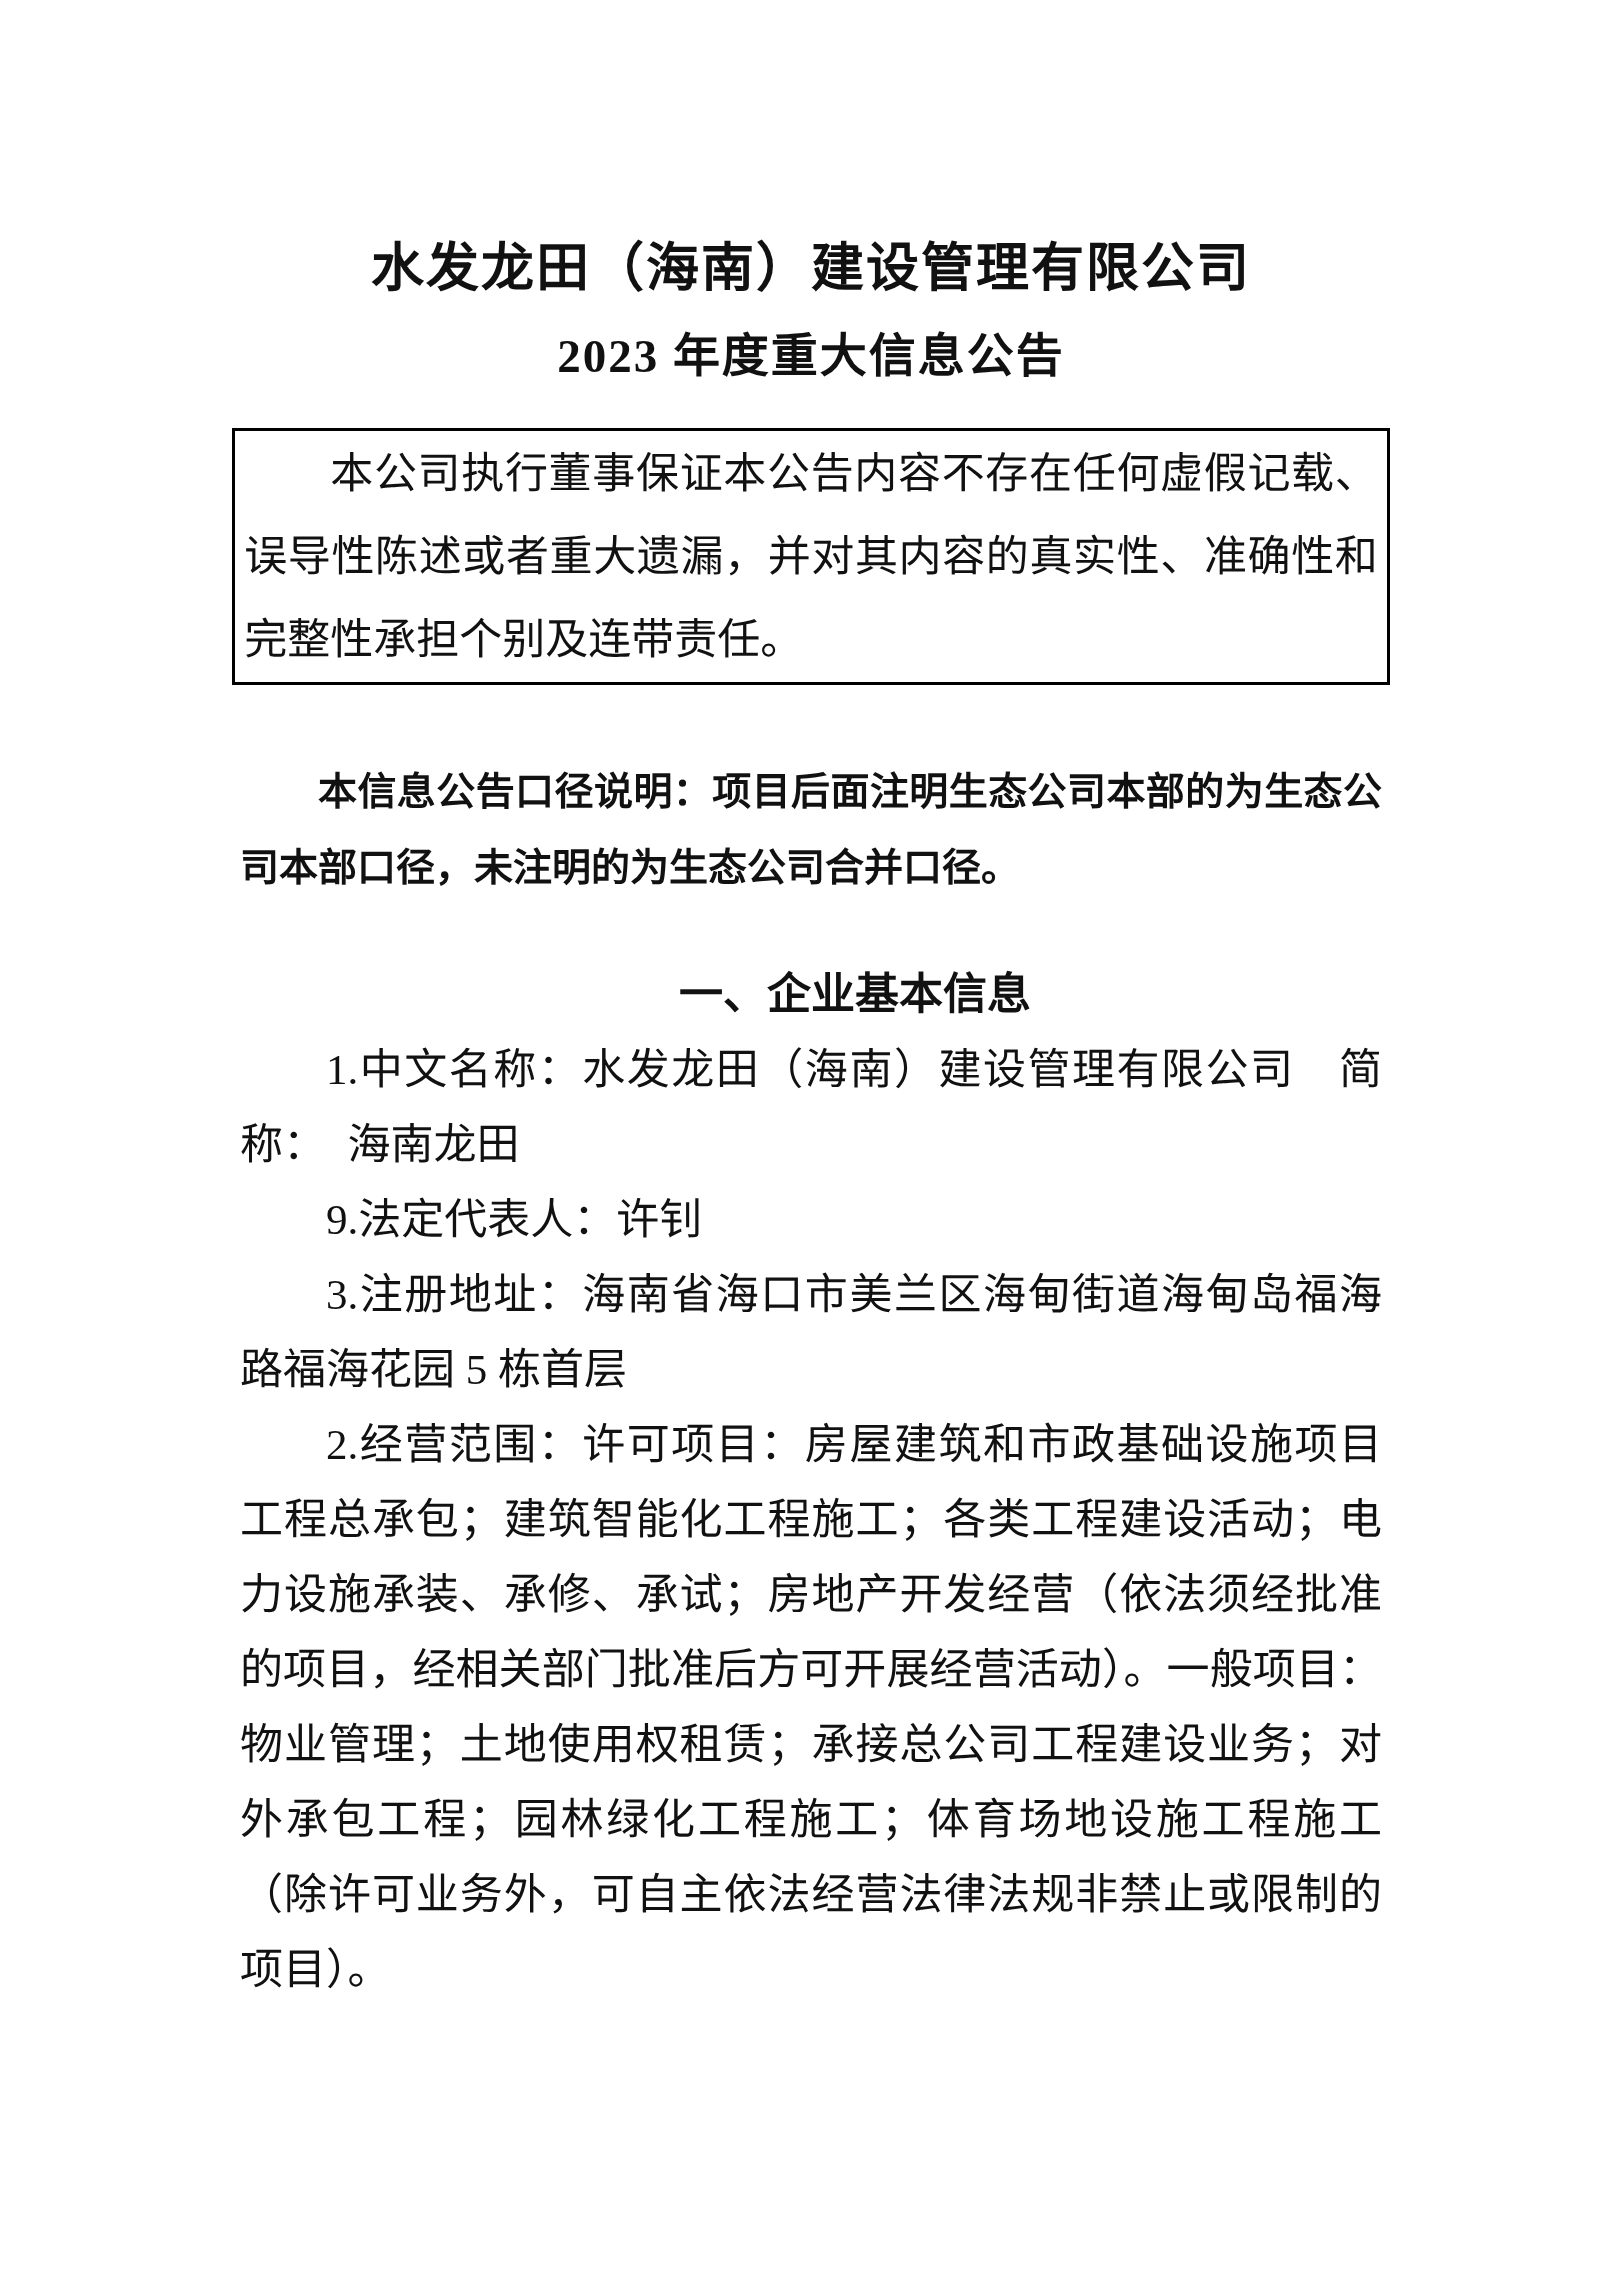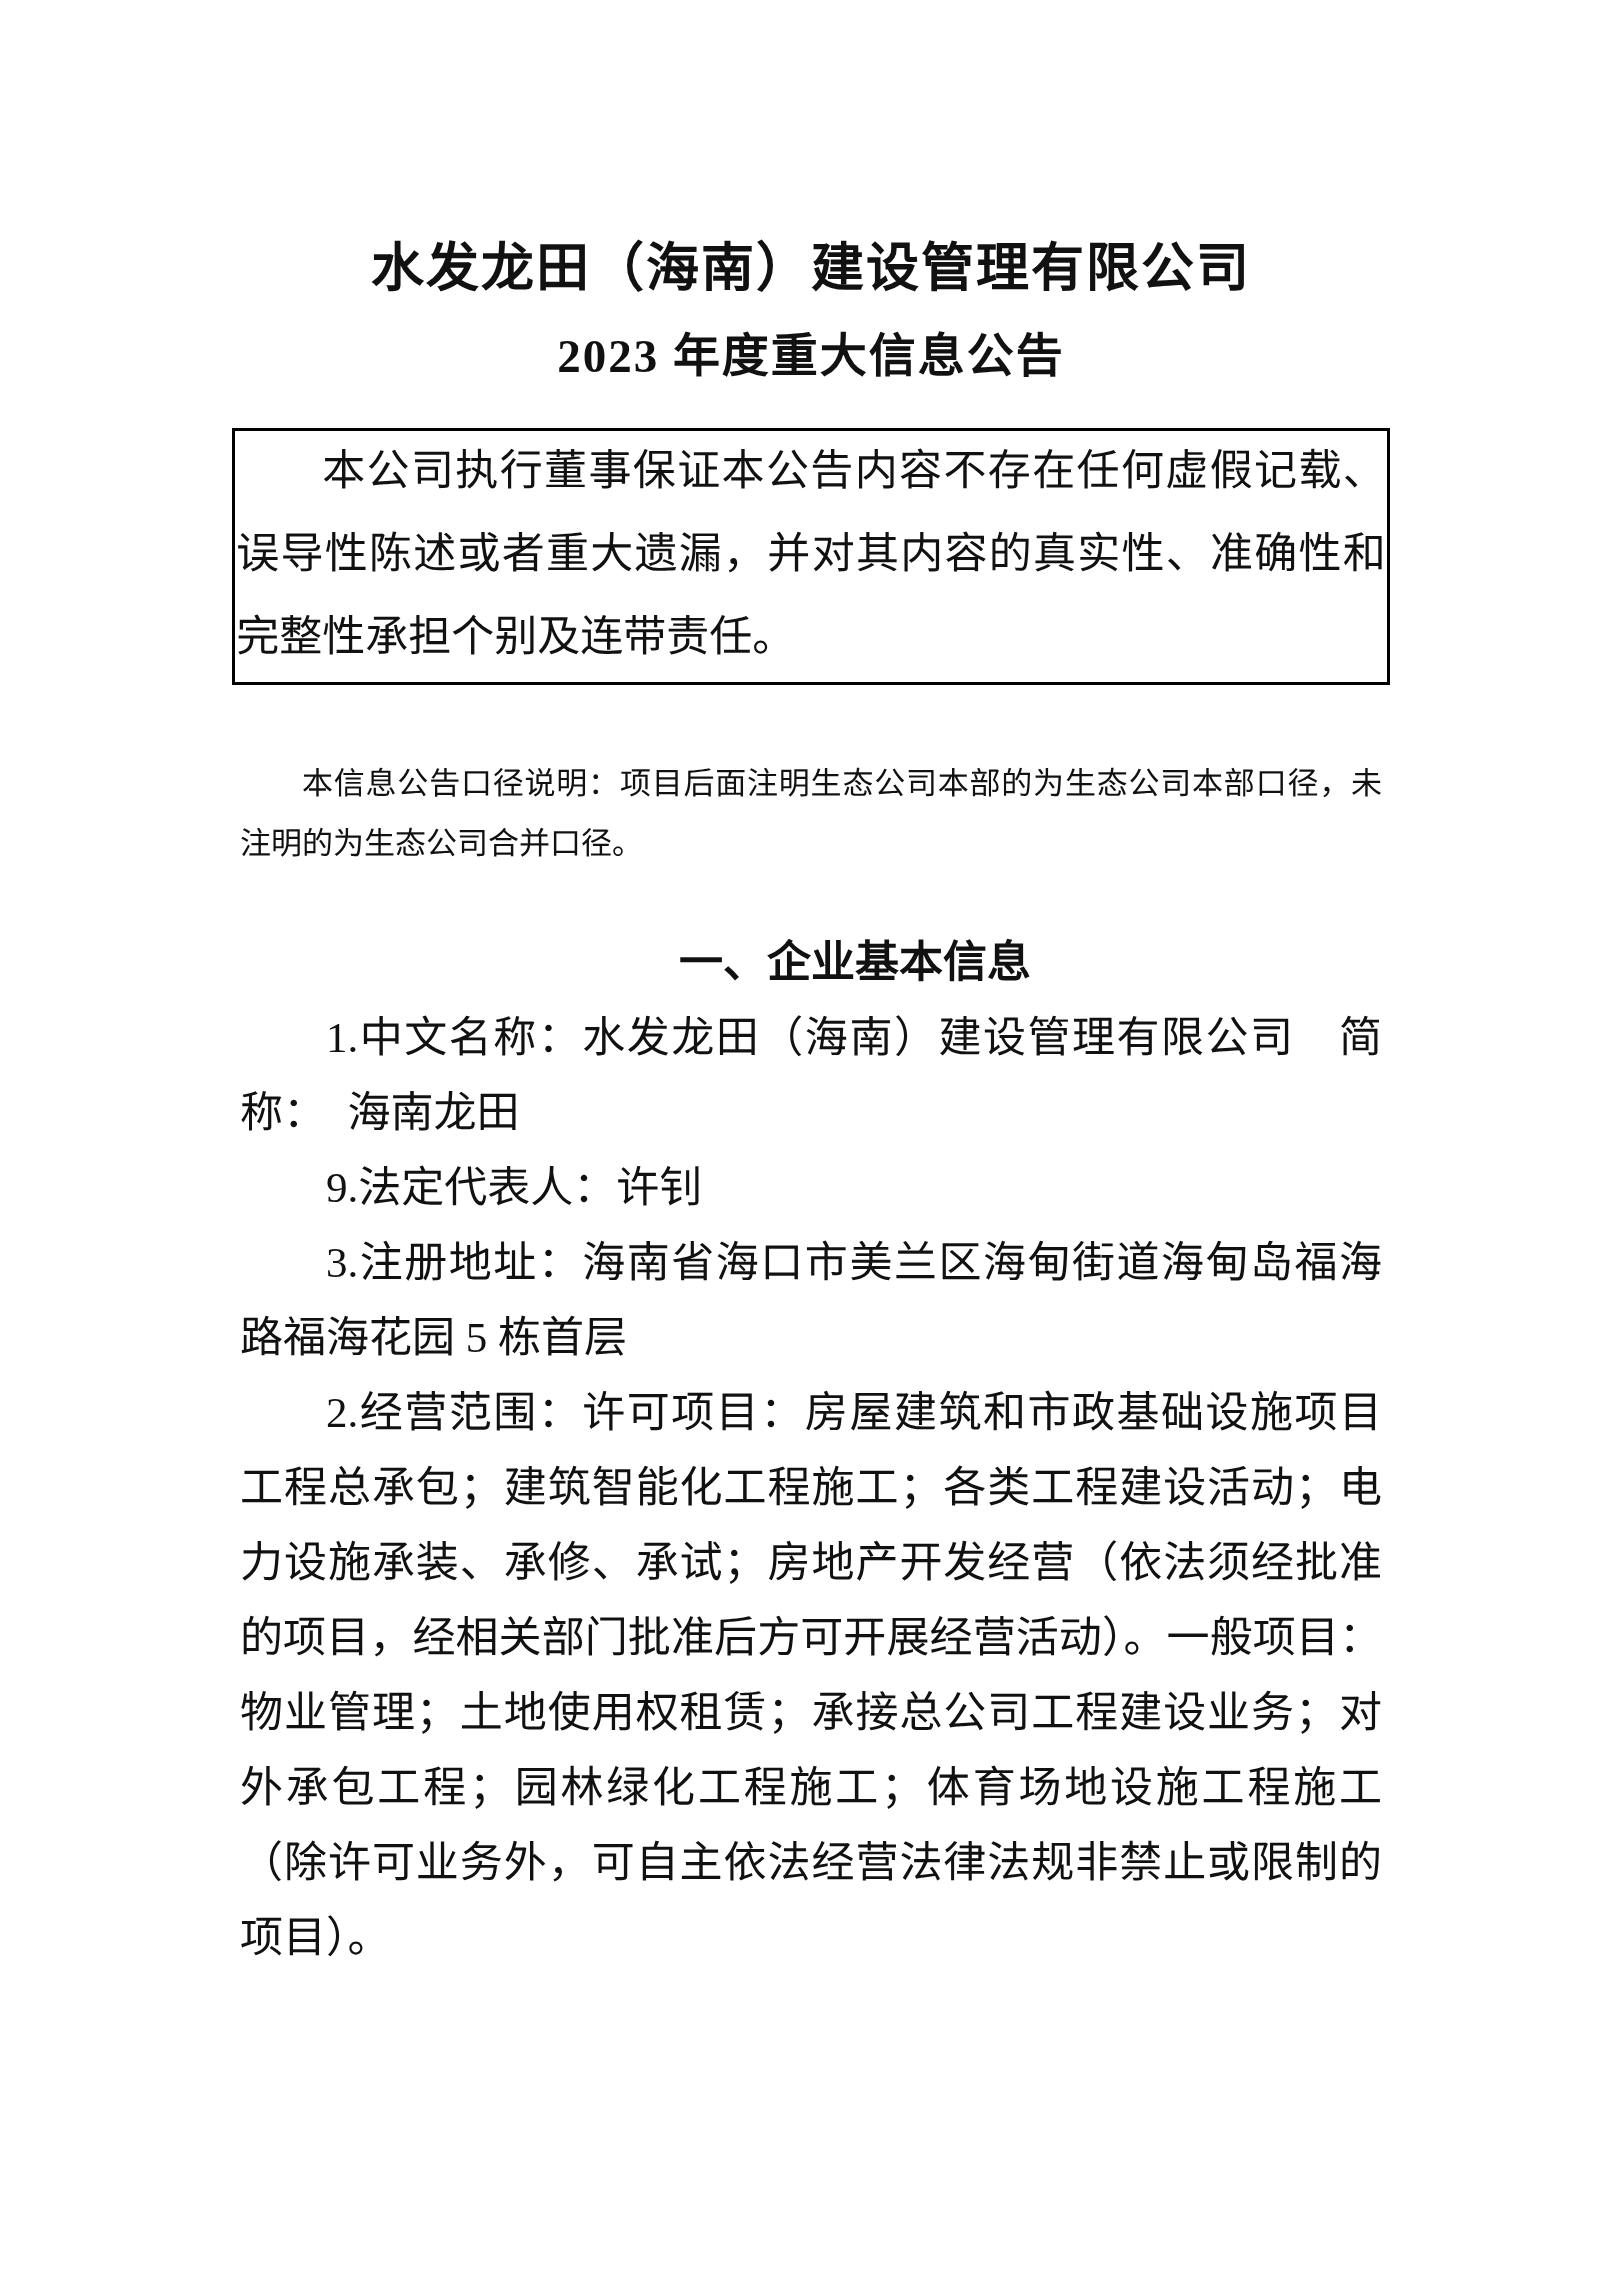--- a/index.html
+++ b/index.html
@@ -39,9 +39,8 @@
   .disclaimer-box {
     margin: 41px -7.8px 0 -7.8px;
     border: 3.9px solid #000000;
-    padding: 1px 1px;
+    padding: 1px 9px;
     box-sizing: border-box;
-    font-family: Liberation Mono, monospace;
   }
   .disclaimer-box p {
     margin: 0;

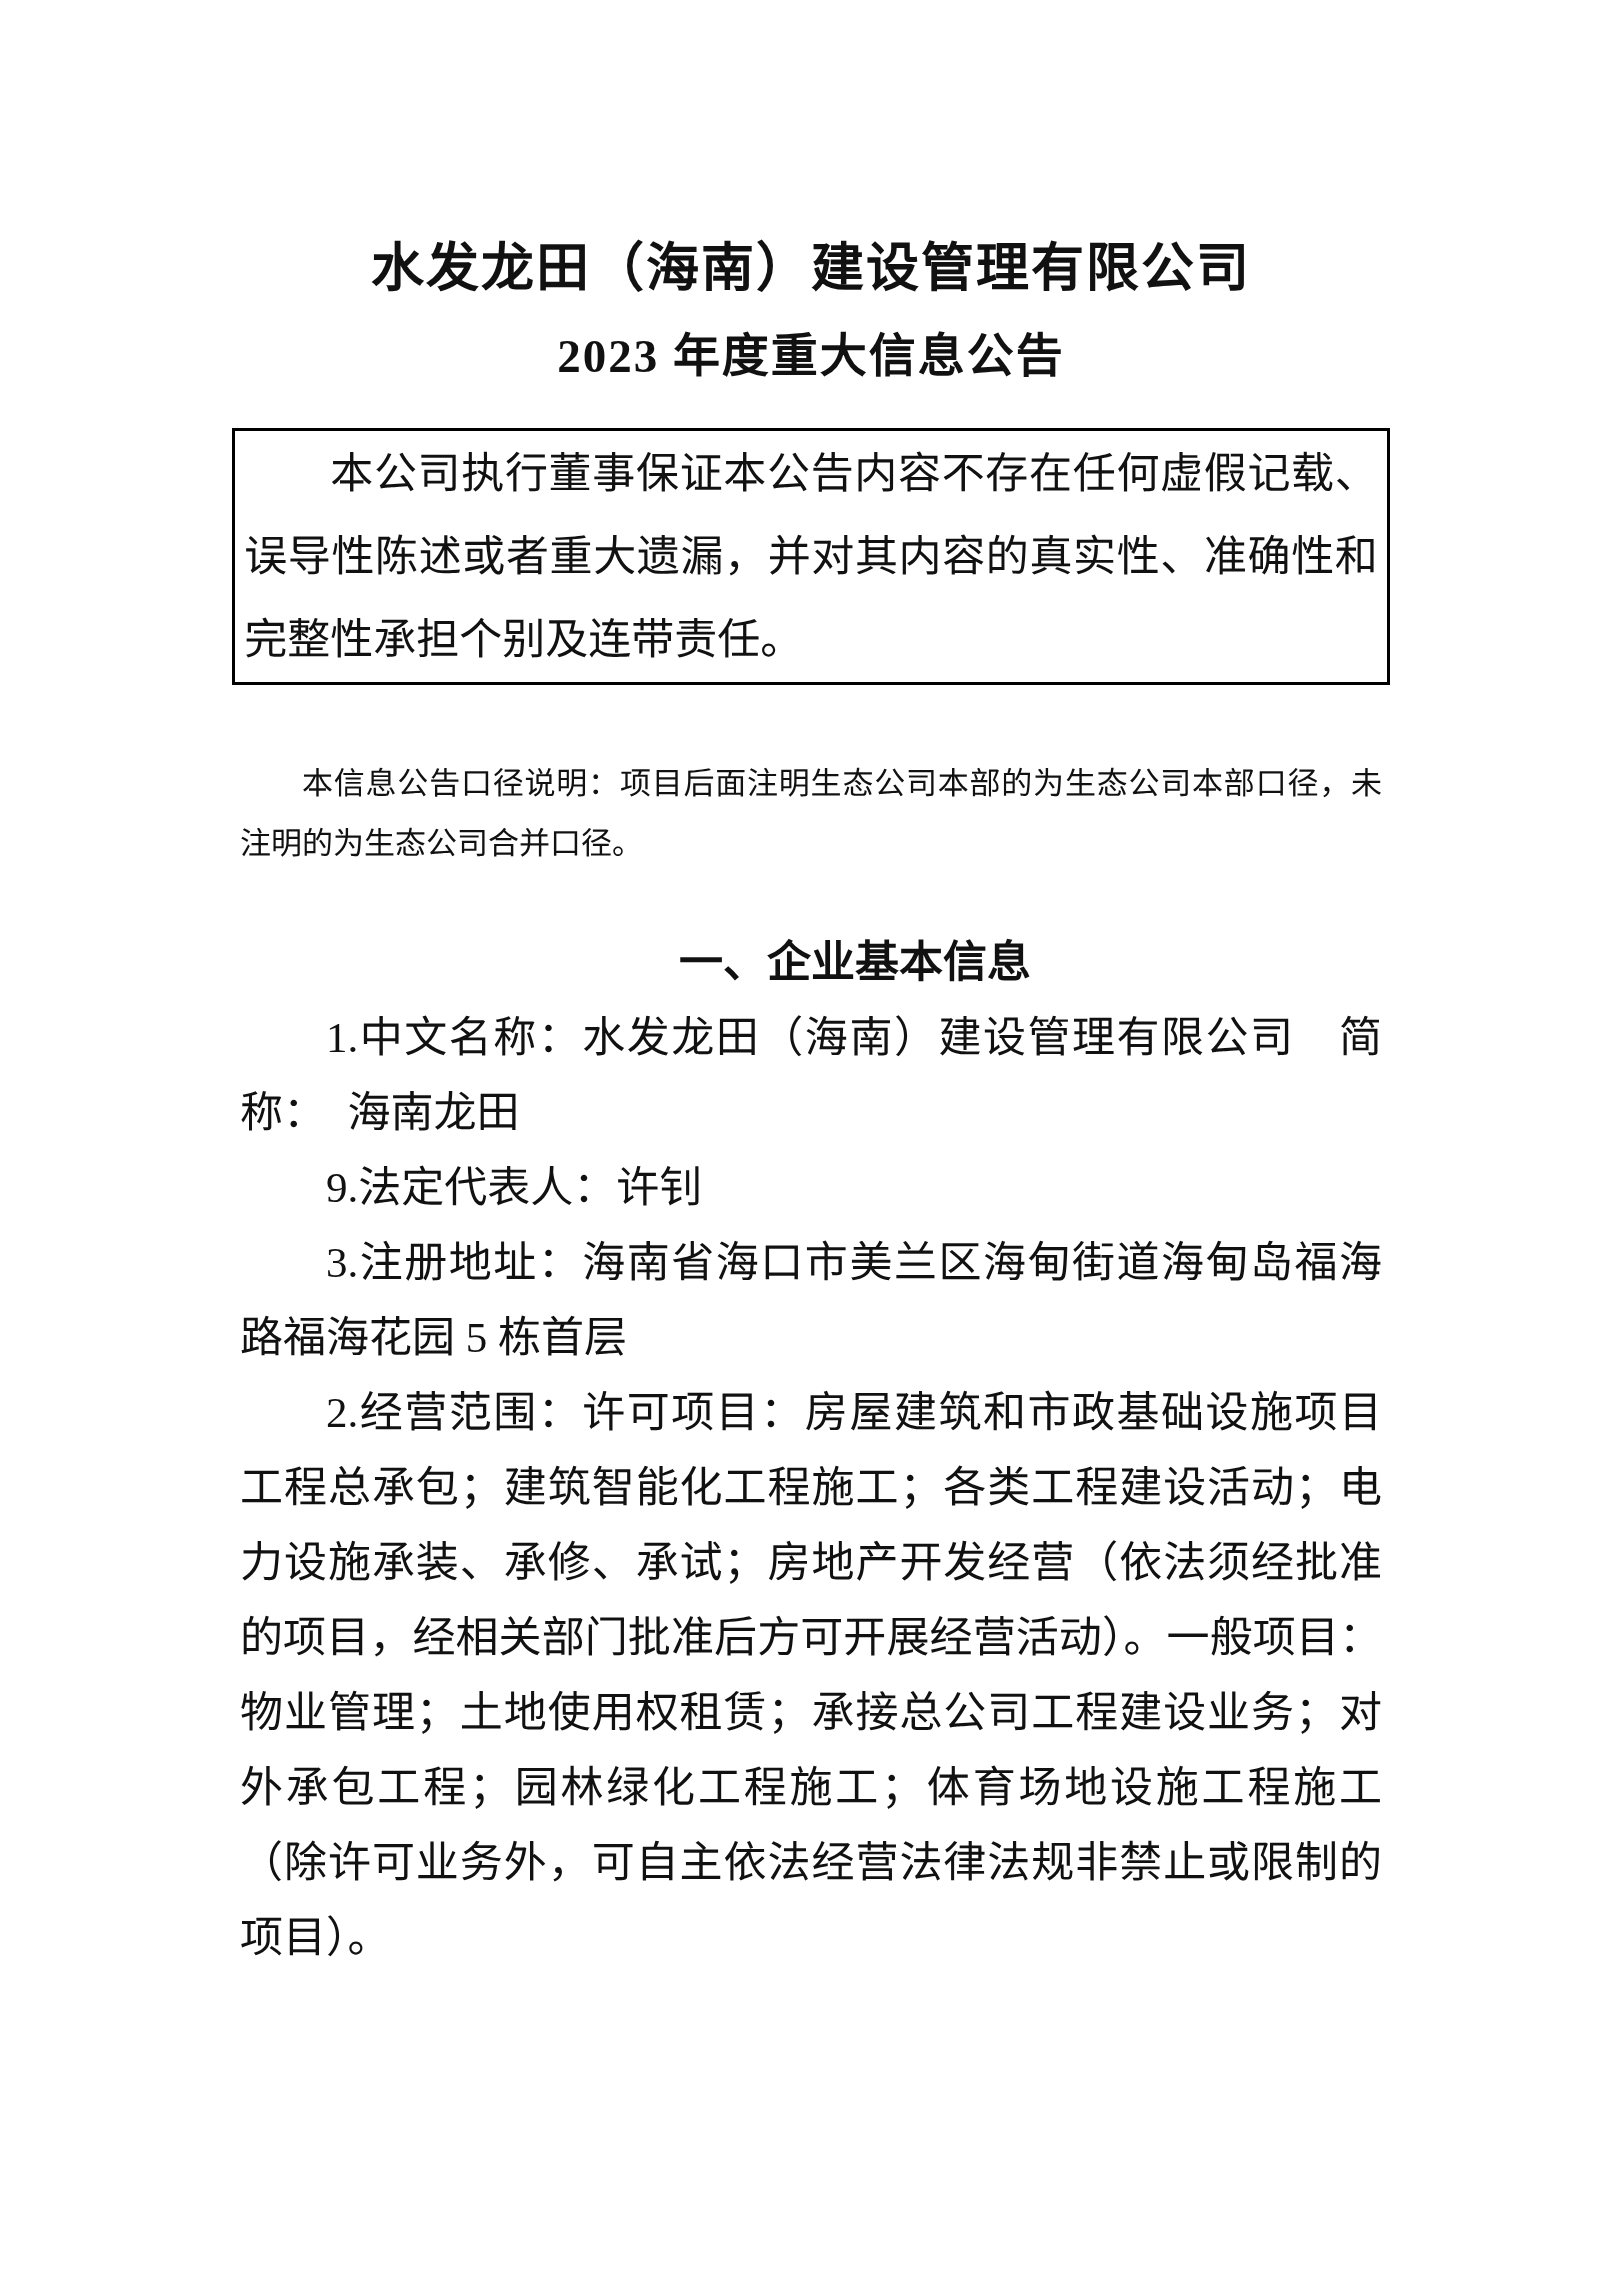--- a/index.html
+++ b/index.html
@@ -52,9 +52,9 @@
   }
   .scope-note {
     margin: 69px 0 0 0;
-    font-size: 31px;
-    line-height: 60px;
-    font-weight: normal;
+    font-size: 39px;
+    line-height: 76px;
+    font-weight: bold;
     text-indent: 2em;
     text-align: justify;
     text-justify: inter-character;

